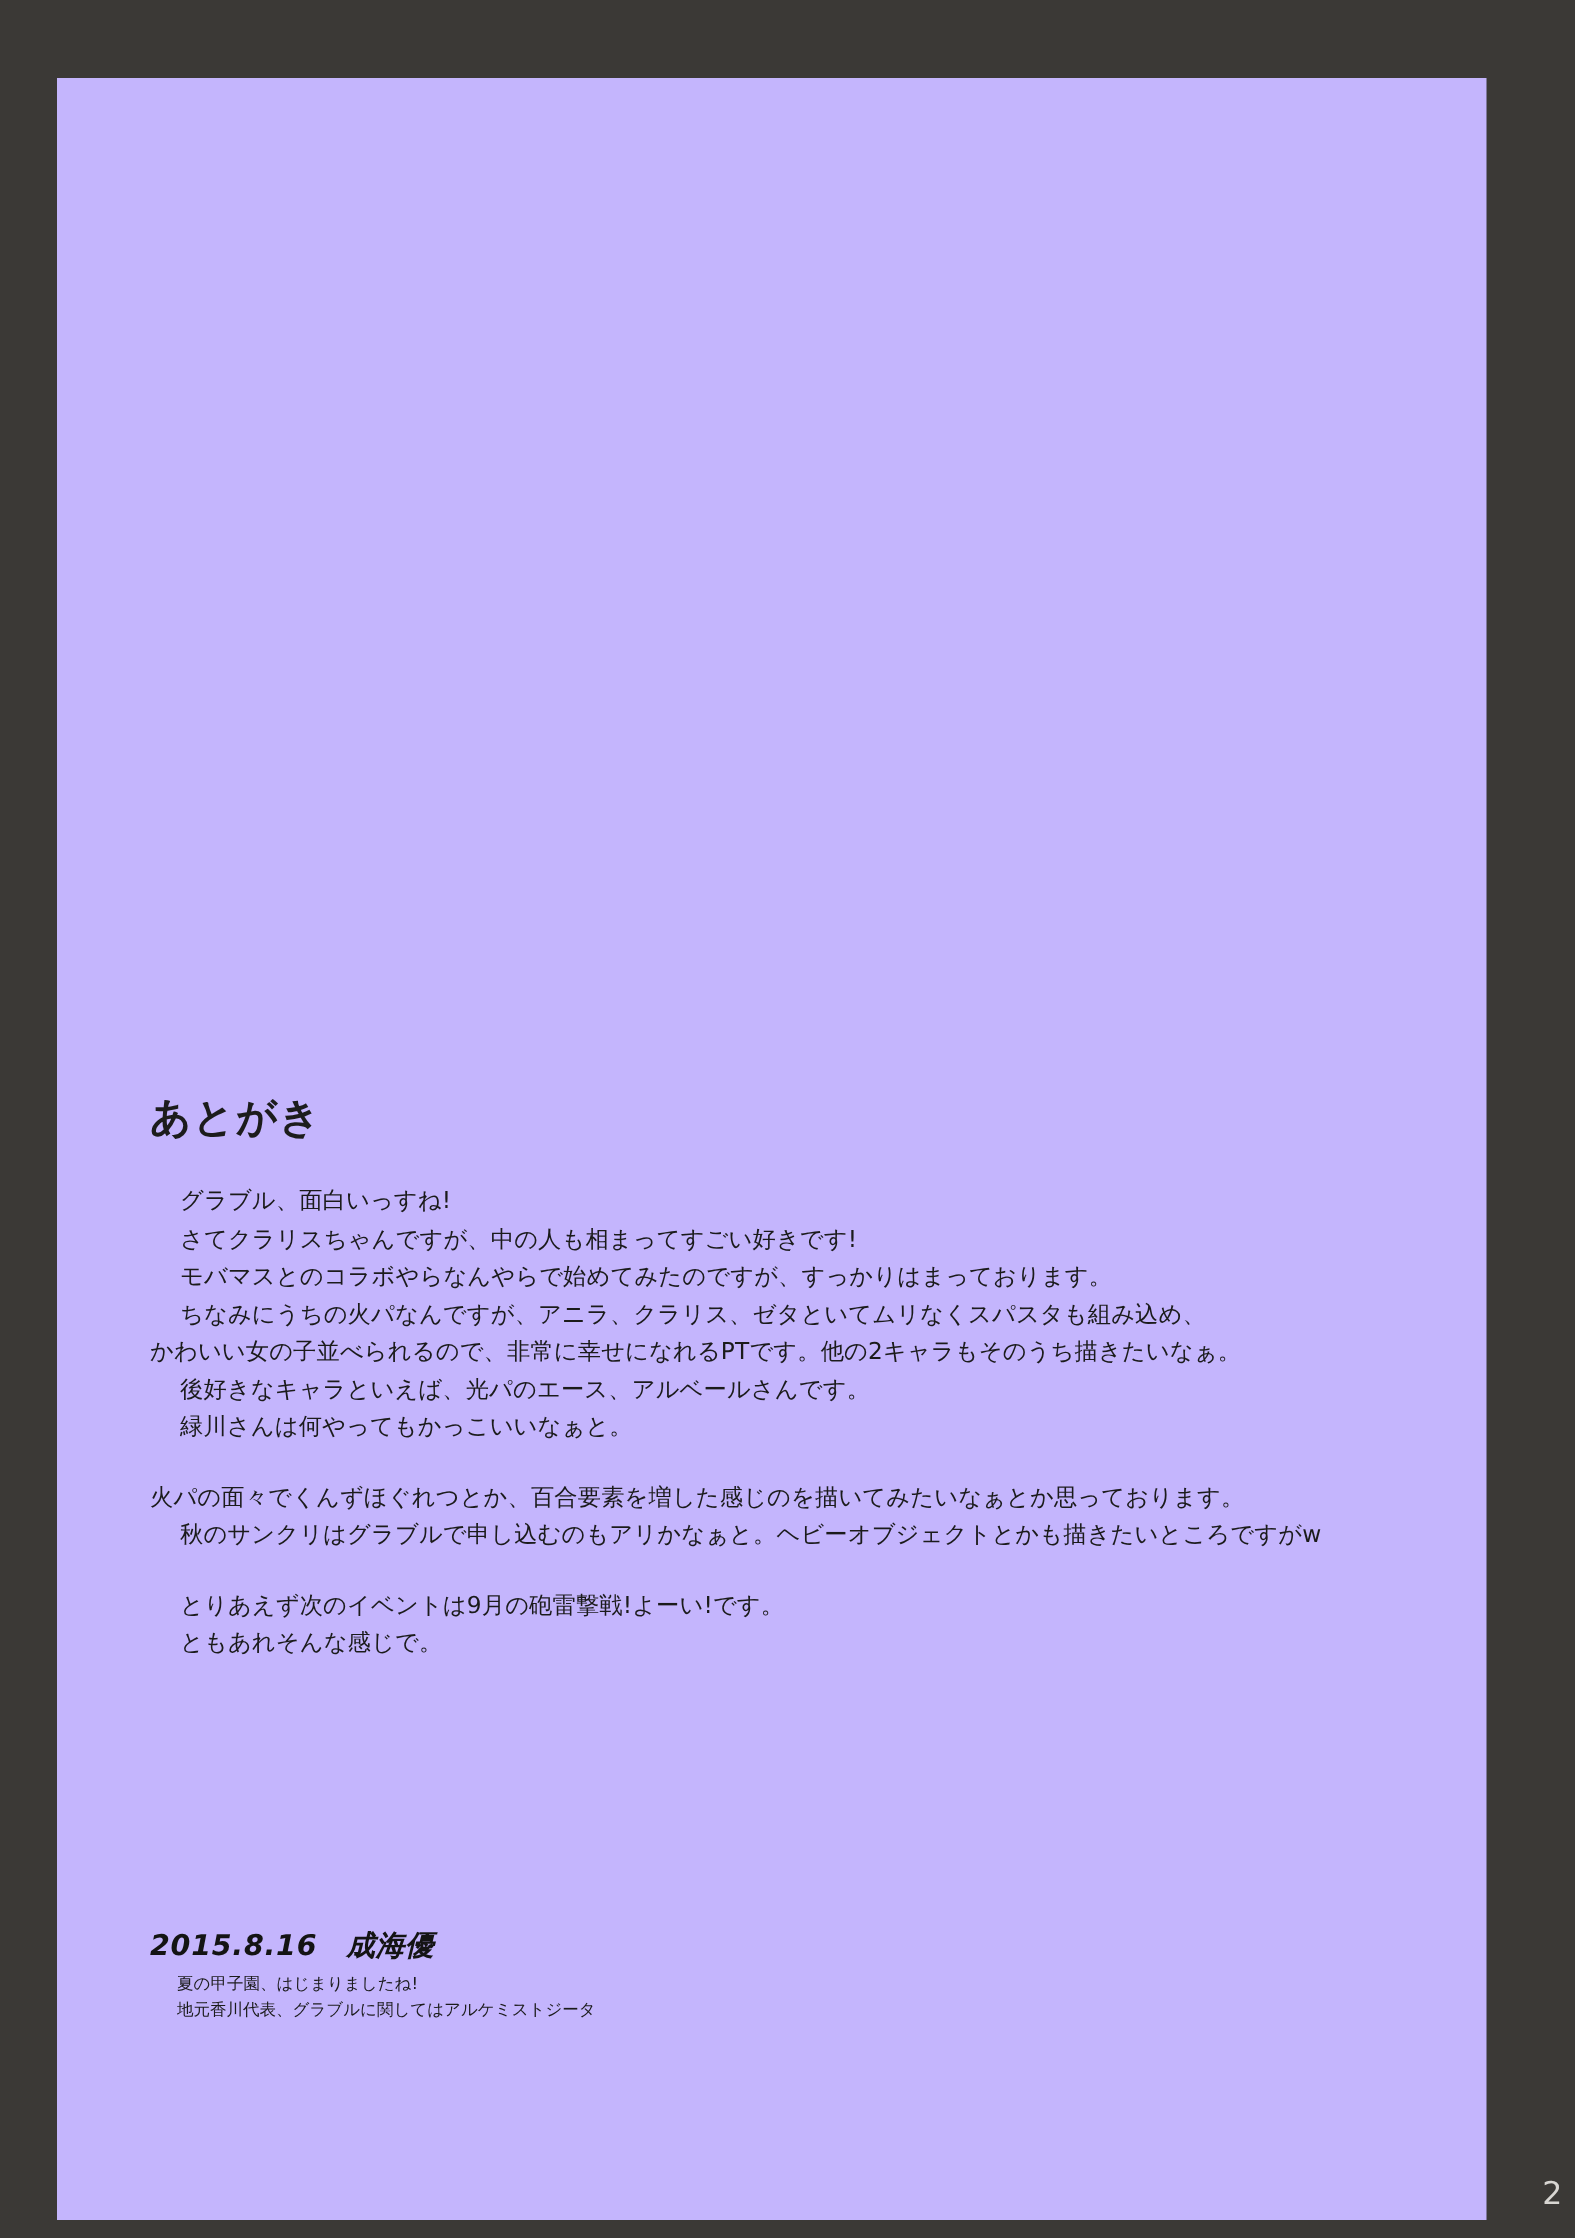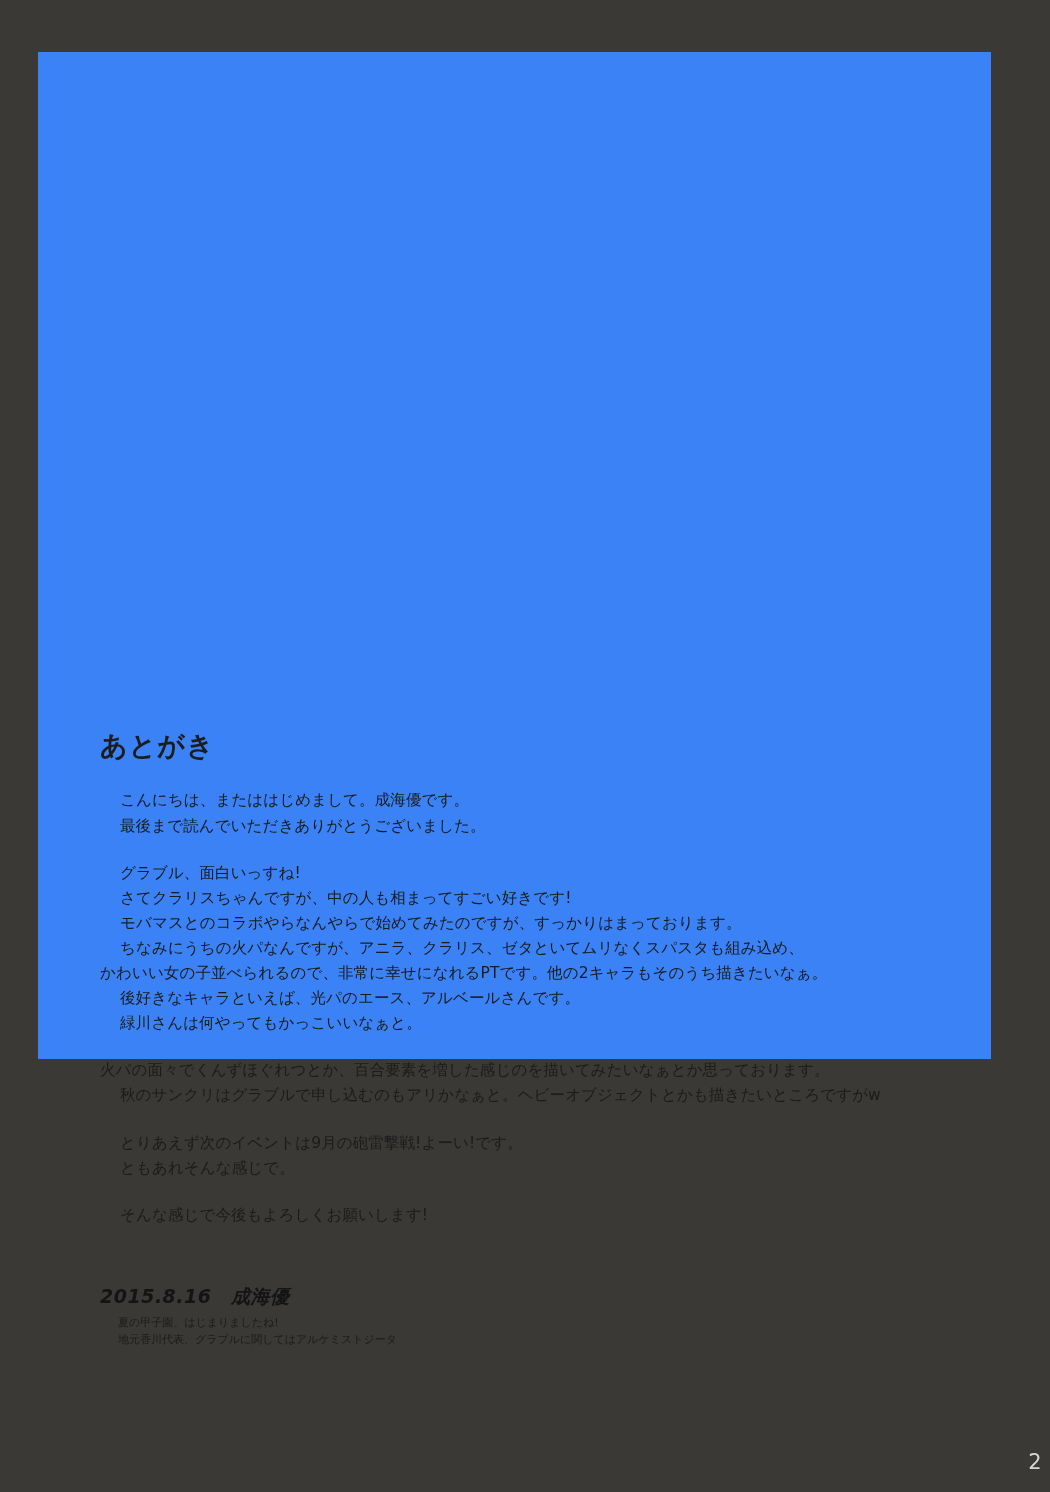--- a/index.html
+++ b/index.html
@@ -25,8 +25,8 @@
     left: 38px;
     top: 52px;
     width: 953px;
-    height: 1007px;
-    background: #3b82f6;
+    height: 1428px;
+    background: #c4b5fd;
   }
   .afterword-block {
     position: absolute;

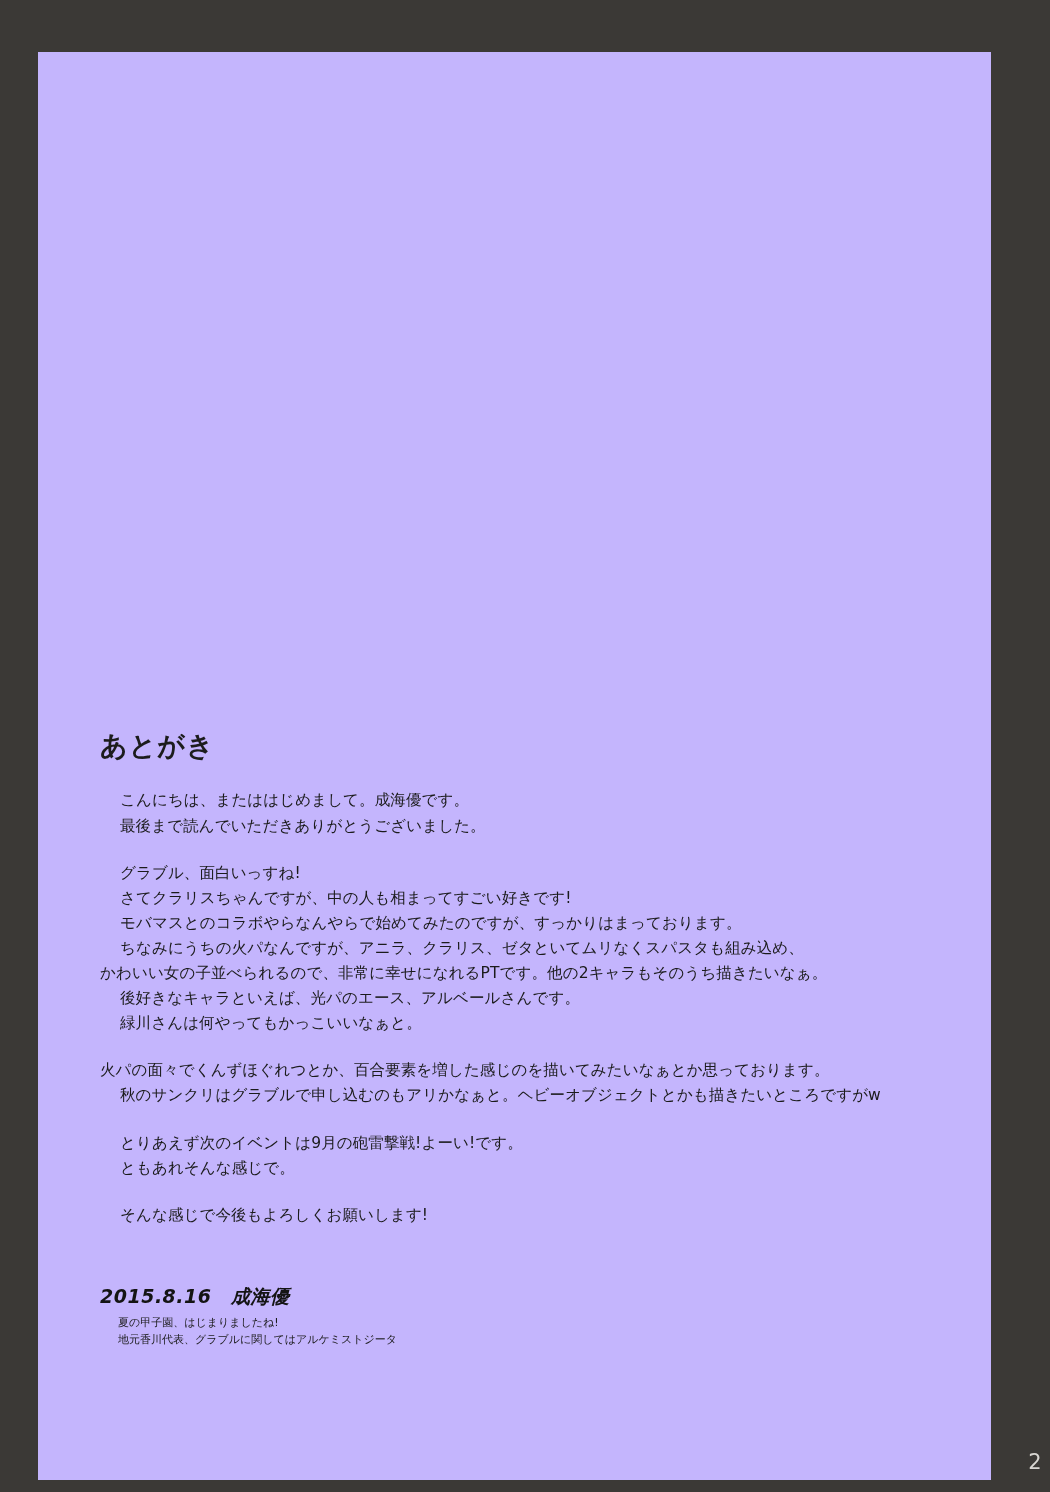--- a/index.html
+++ b/index.html
@@ -104,10 +104,6 @@
     <div class="afterword-block">
       <h1 class="afterword-title">あとがき</h1>
 
-      <div class="para">
-        <div class="line indent">こんにちは、またははじめまして。成海優です。</div>
-        <div class="line indent">最後まで読んでいただきありがとうございました。</div>
-      </div>
 
       <div class="para">
         <div class="line indent">グラブル、面白いっすね!</div>

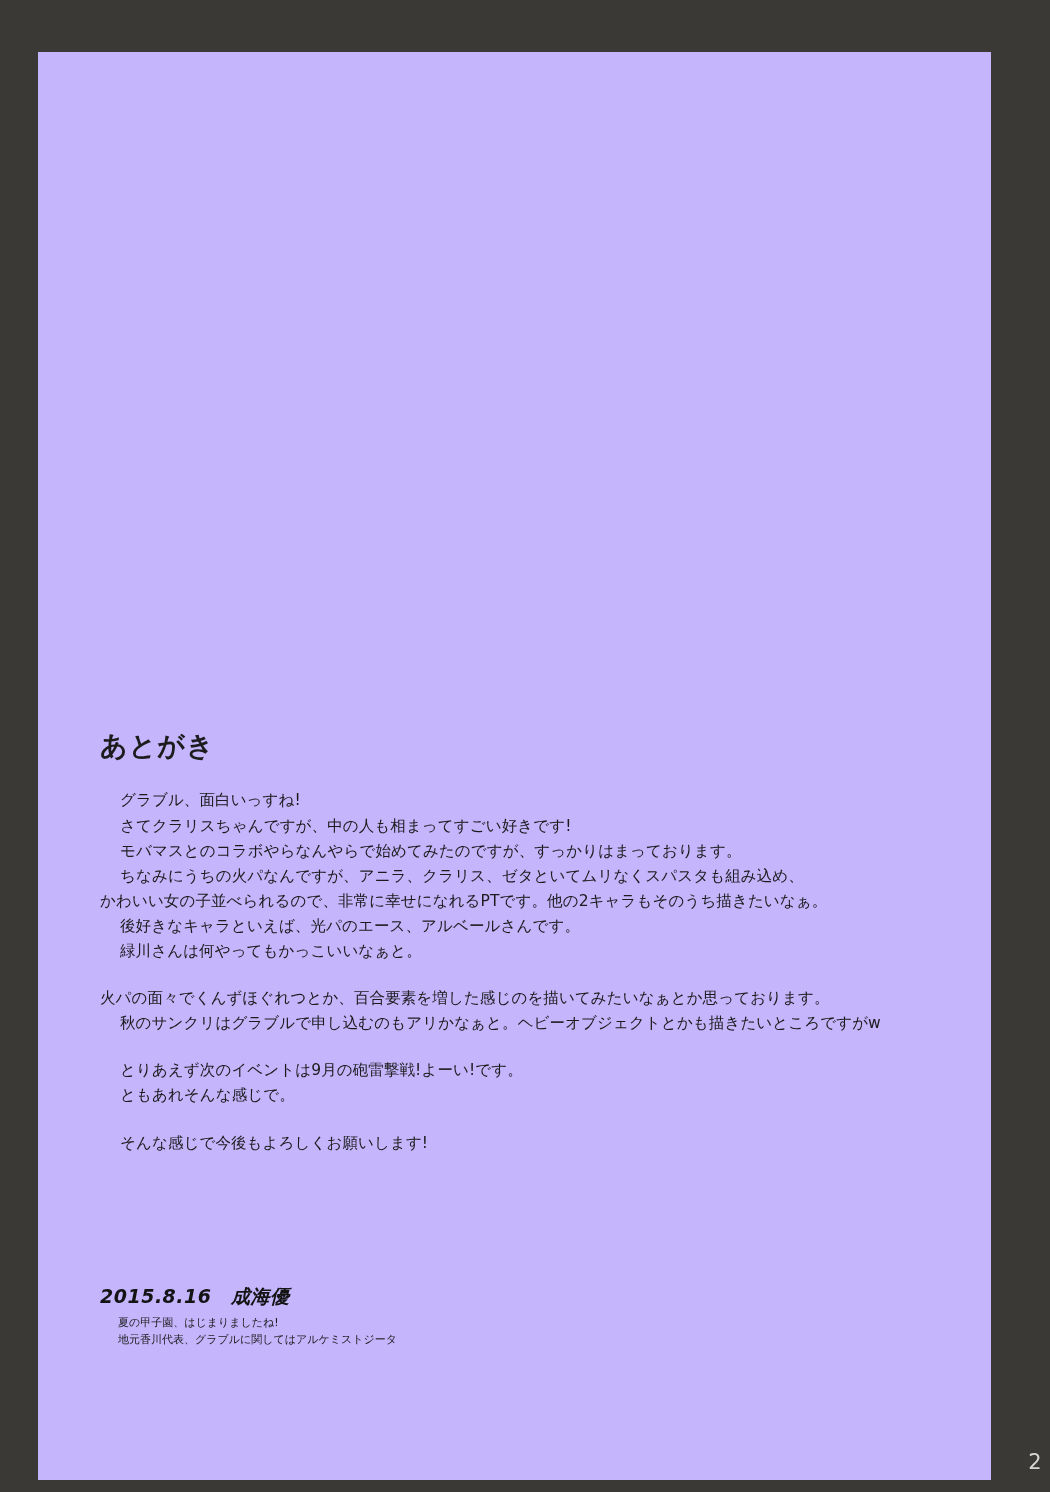--- a/index.html
+++ b/index.html
@@ -125,9 +125,6 @@
         <div class="line indent">ともあれそんな感じで。</div>
       </div>
 
-      <div class="para tight">
-        <div class="line indent">そんな感じで今後もよろしくお願いします!</div>
-      </div>
     </div>
 
     <div class="sign-block">

